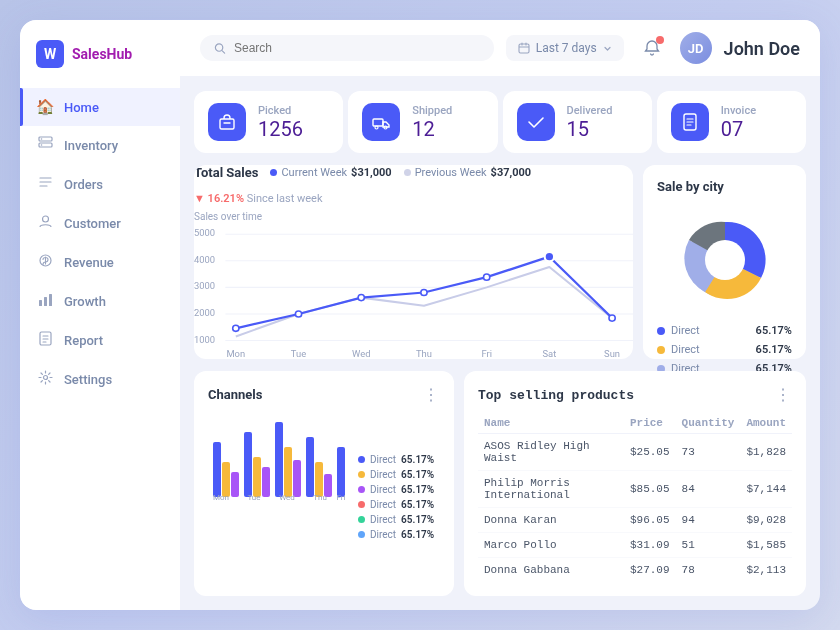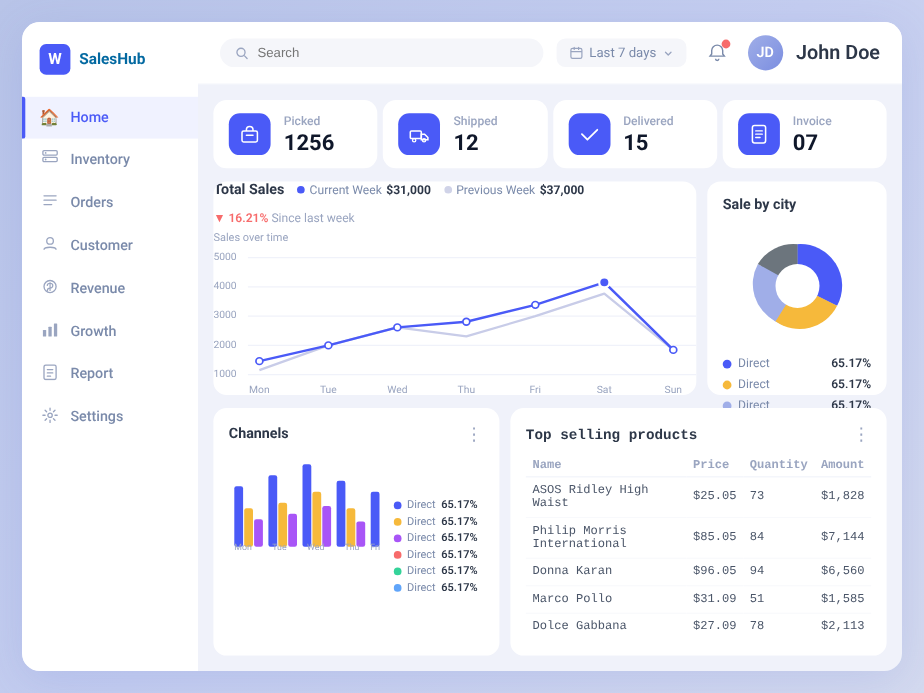--- a/index.html
+++ b/index.html
@@ -53,7 +53,7 @@
     .logo-text {
       font-size: 14px;
       font-weight: 700;
-      color: #0369a1;
+      color: #a21caf;
     }
     .nav-item {
       display: flex;

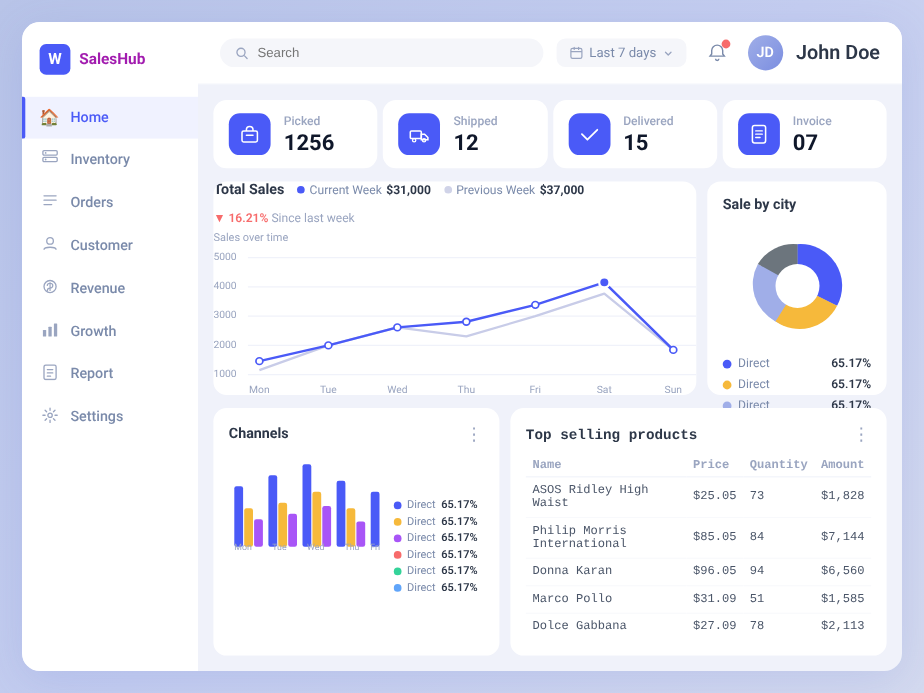--- a/index.html
+++ b/index.html
@@ -210,8 +210,8 @@
     }
     .stat-value {
       font-size: 20px;
-      font-weight: 700;
-      color: #0f172a;
+      font-weight: 400;
+      color: #4c1d95;
       line-height: 1.2;
     }
     

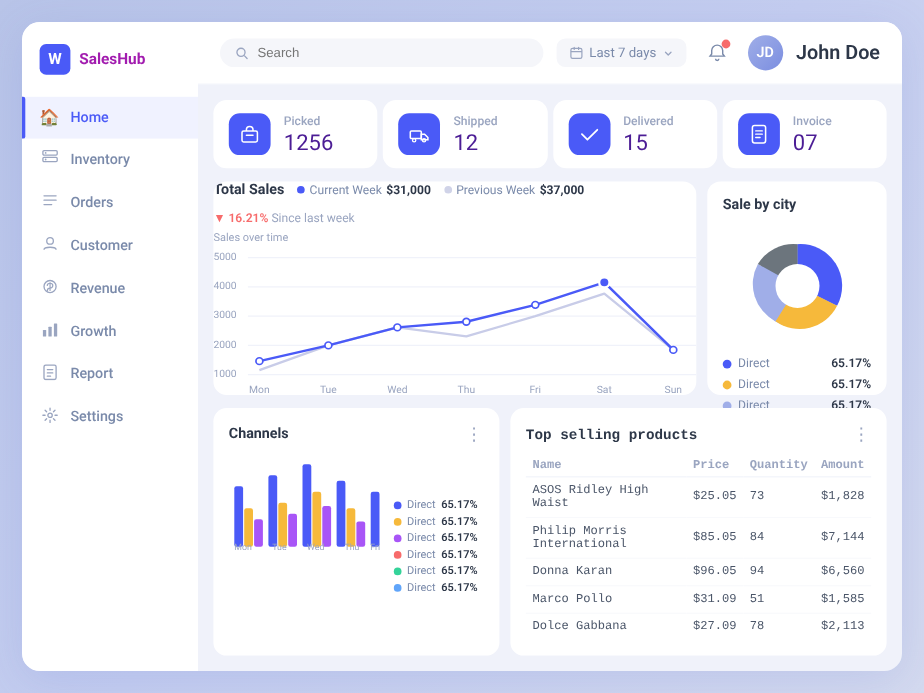--- a/index.html
+++ b/index.html
@@ -762,7 +762,7 @@
                 <td>Donna Karan</td>
                 <td>$96.05</td>
                 <td>94</td>
-                <td>$6,560</td>
+                <td>$9,028</td>
               </tr>
               <tr>
                 <td>Marco Pollo</td>

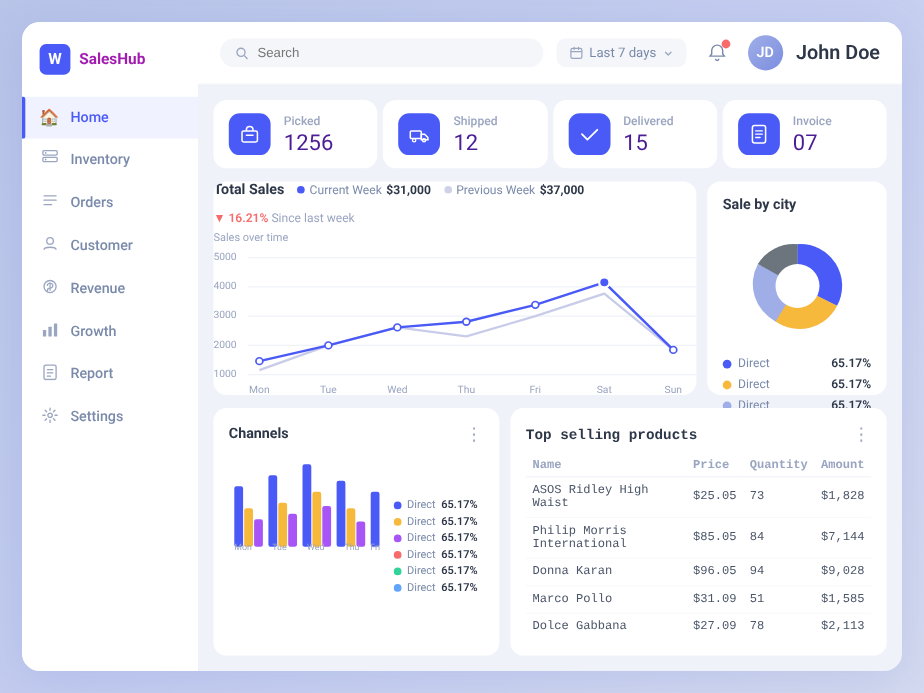--- a/index.html
+++ b/index.html
@@ -771,7 +771,7 @@
                 <td>$1,585</td>
               </tr>
               <tr>
-                <td>Dolce Gabbana</td>
+                <td>Donna Gabbana</td>
                 <td>$27.09</td>
                 <td>78</td>
                 <td>$2,113</td>

